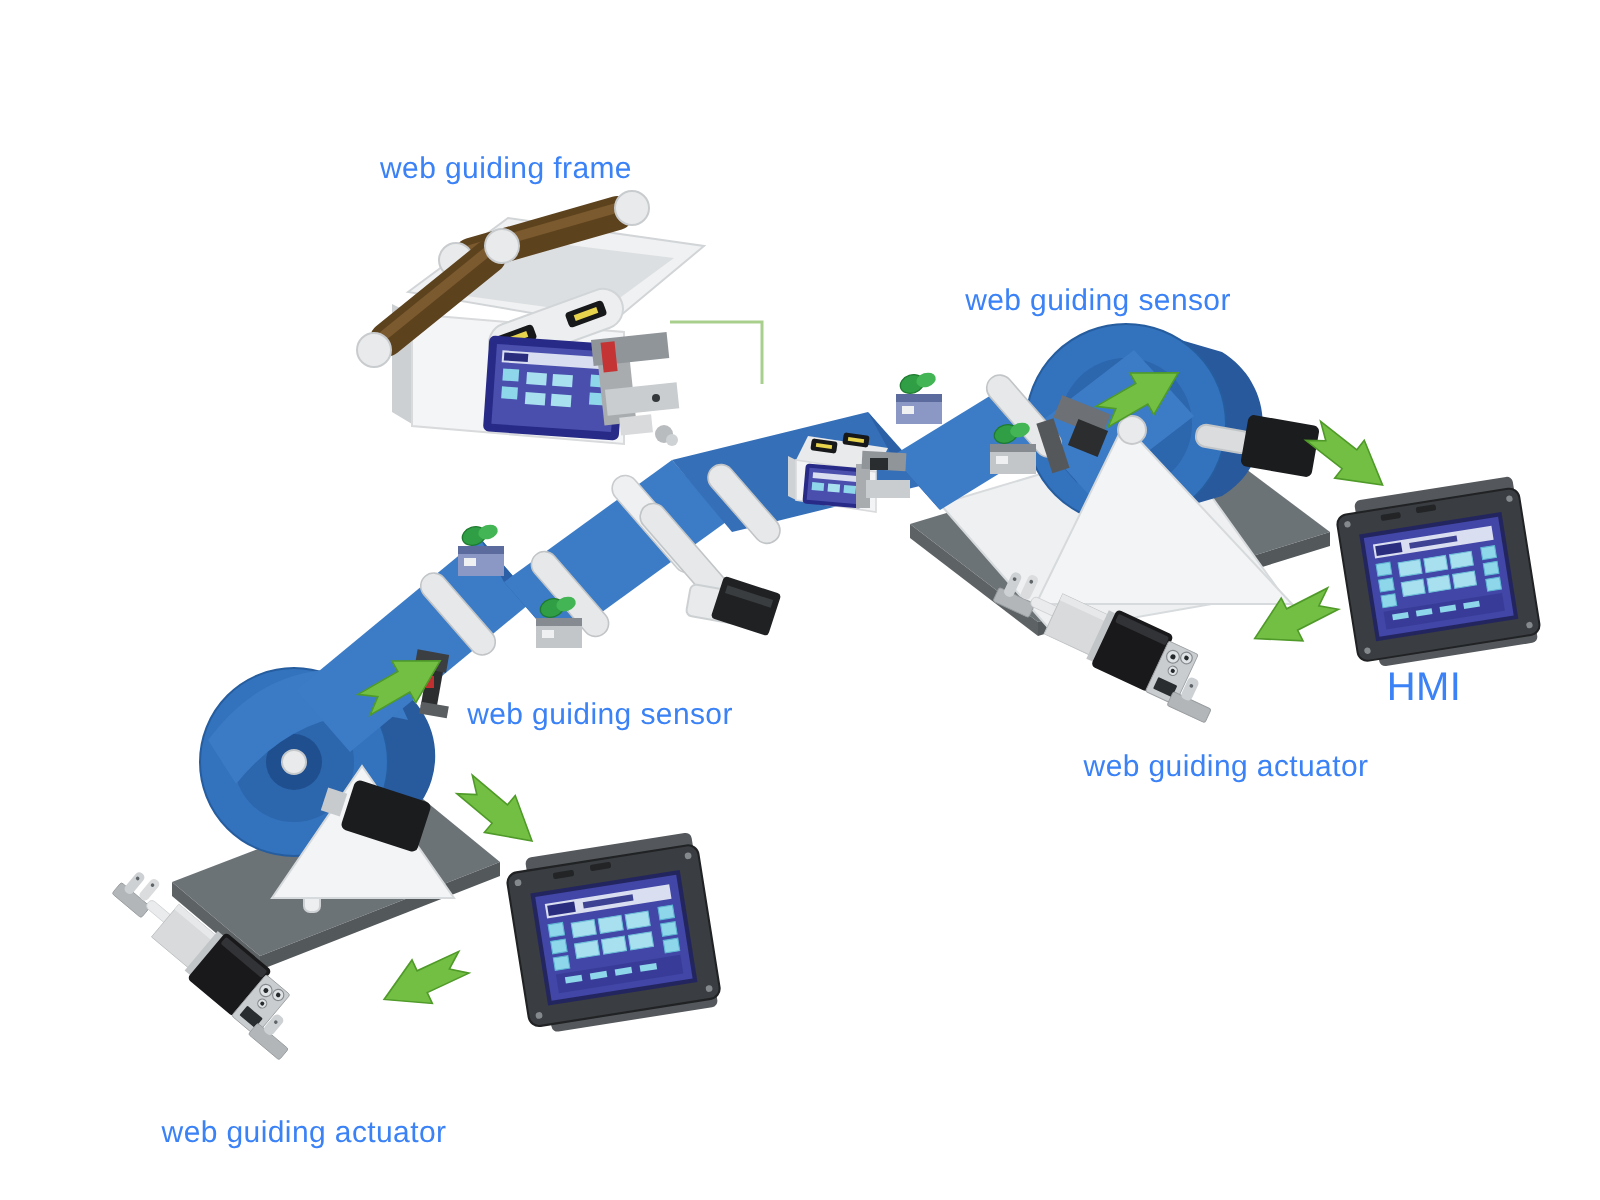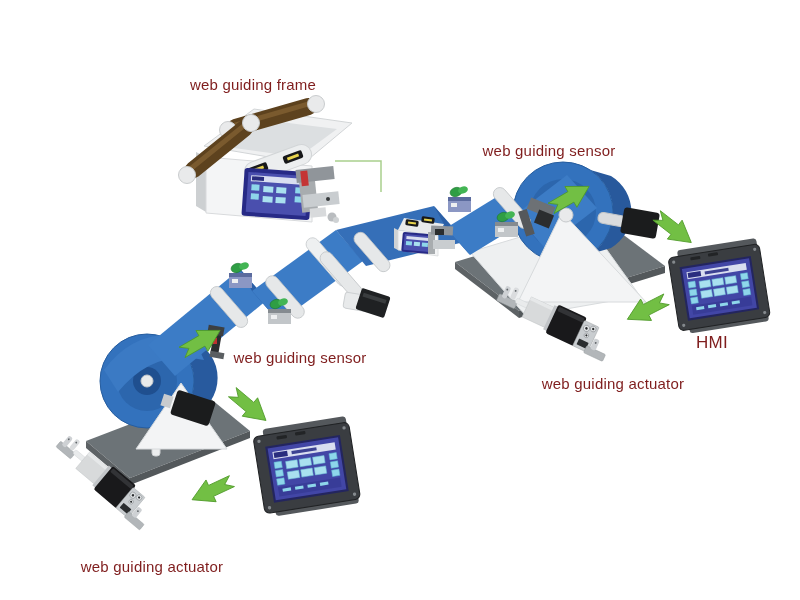--- a/index.html
+++ b/index.html
@@ -7,7 +7,7 @@
          font-family:"Liberation Sans",sans-serif;}
   #stage svg{position:absolute;left:0;top:0;}
   .lbl{position:absolute;transform:translateX(-50%);white-space:nowrap;
-       font-size:15px;color:#7f1d1d;letter-spacing:.2px;}
+       font-size:15px;color:#3b82f6;letter-spacing:.2px;}
   .lbl.big{font-size:17px;}
 </style>
 </head>

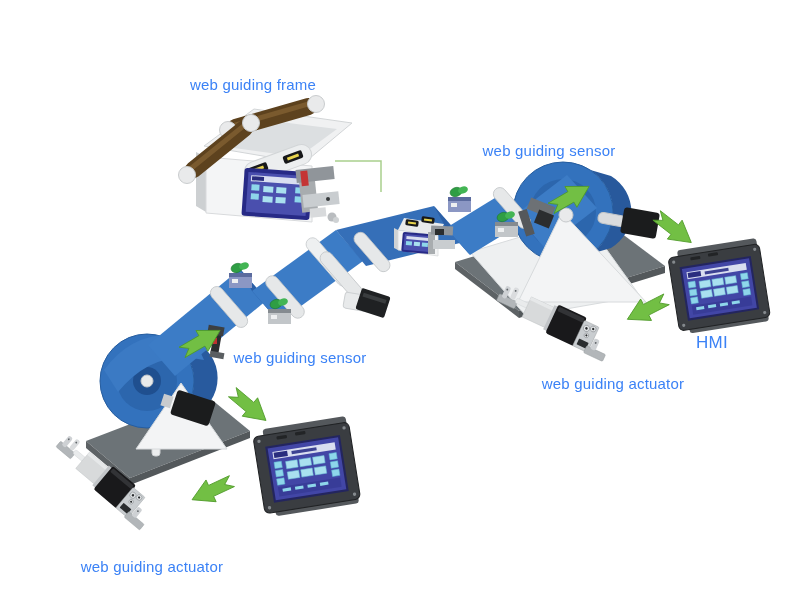--- a/index.html
+++ b/index.html
@@ -8,7 +8,7 @@
   #stage svg{position:absolute;left:0;top:0;}
   .lbl{position:absolute;transform:translateX(-50%);white-space:nowrap;
        font-size:15px;color:#3b82f6;letter-spacing:.2px;}
-  .lbl.big{font-size:17px;}
+  .lbl.big{font-size:20px;}
 </style>
 </head>
 <body>

